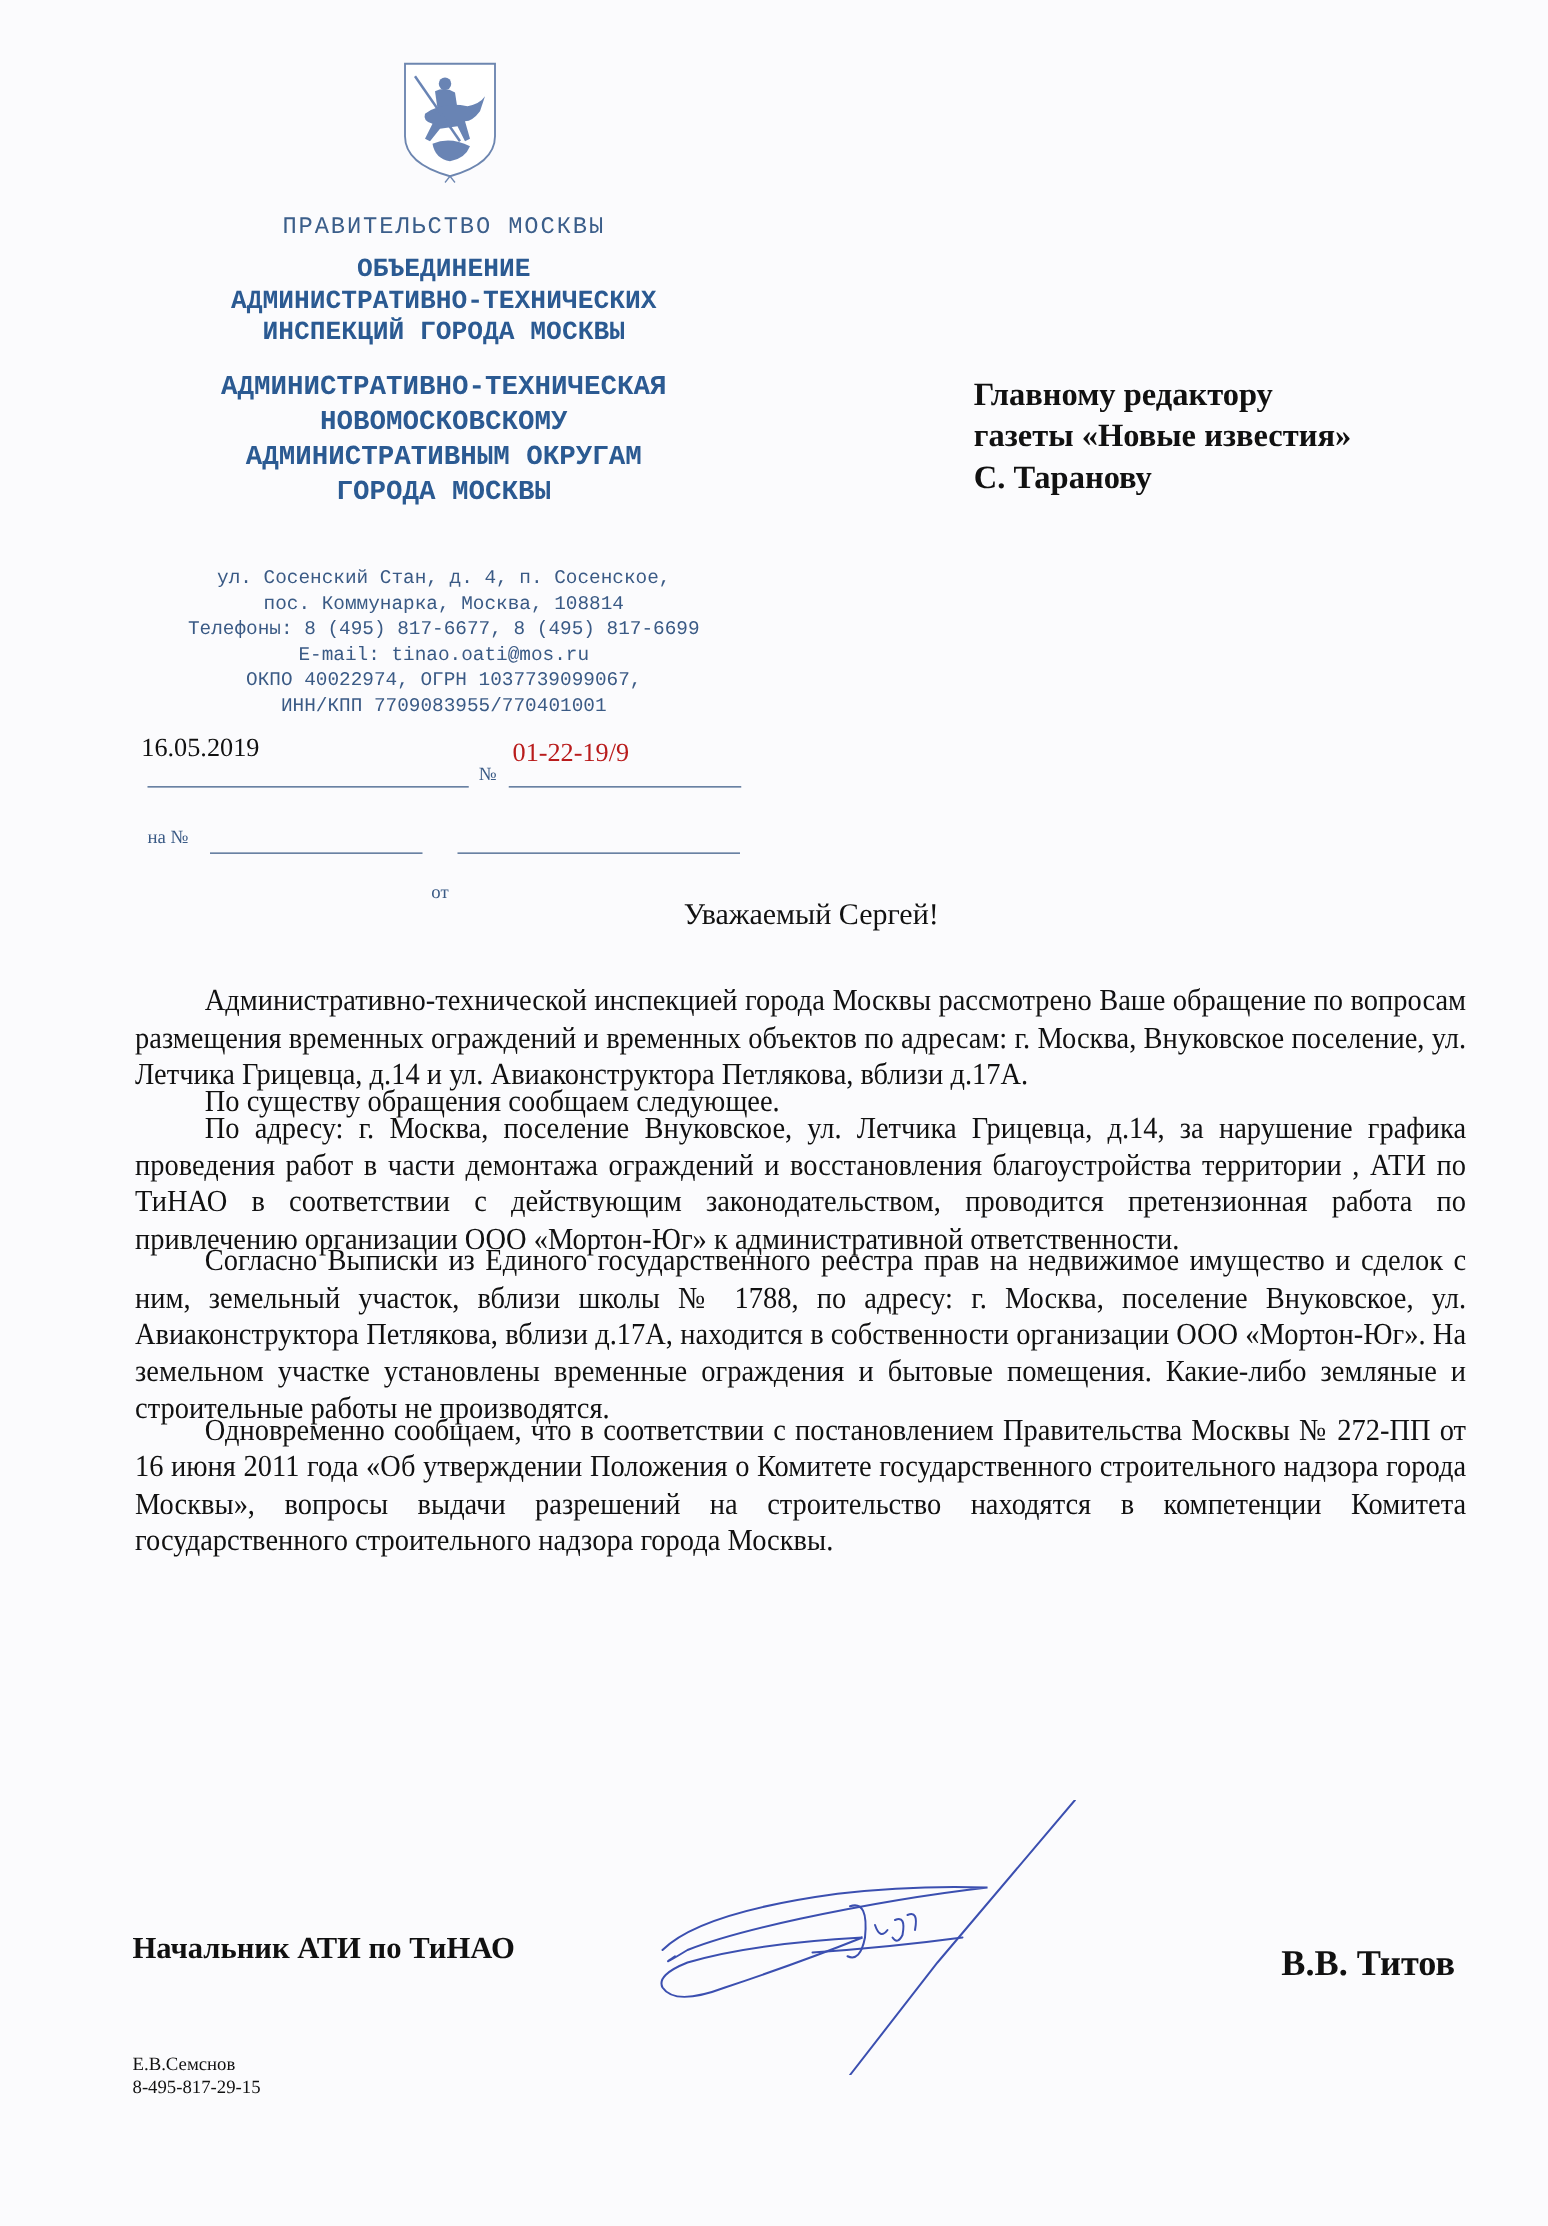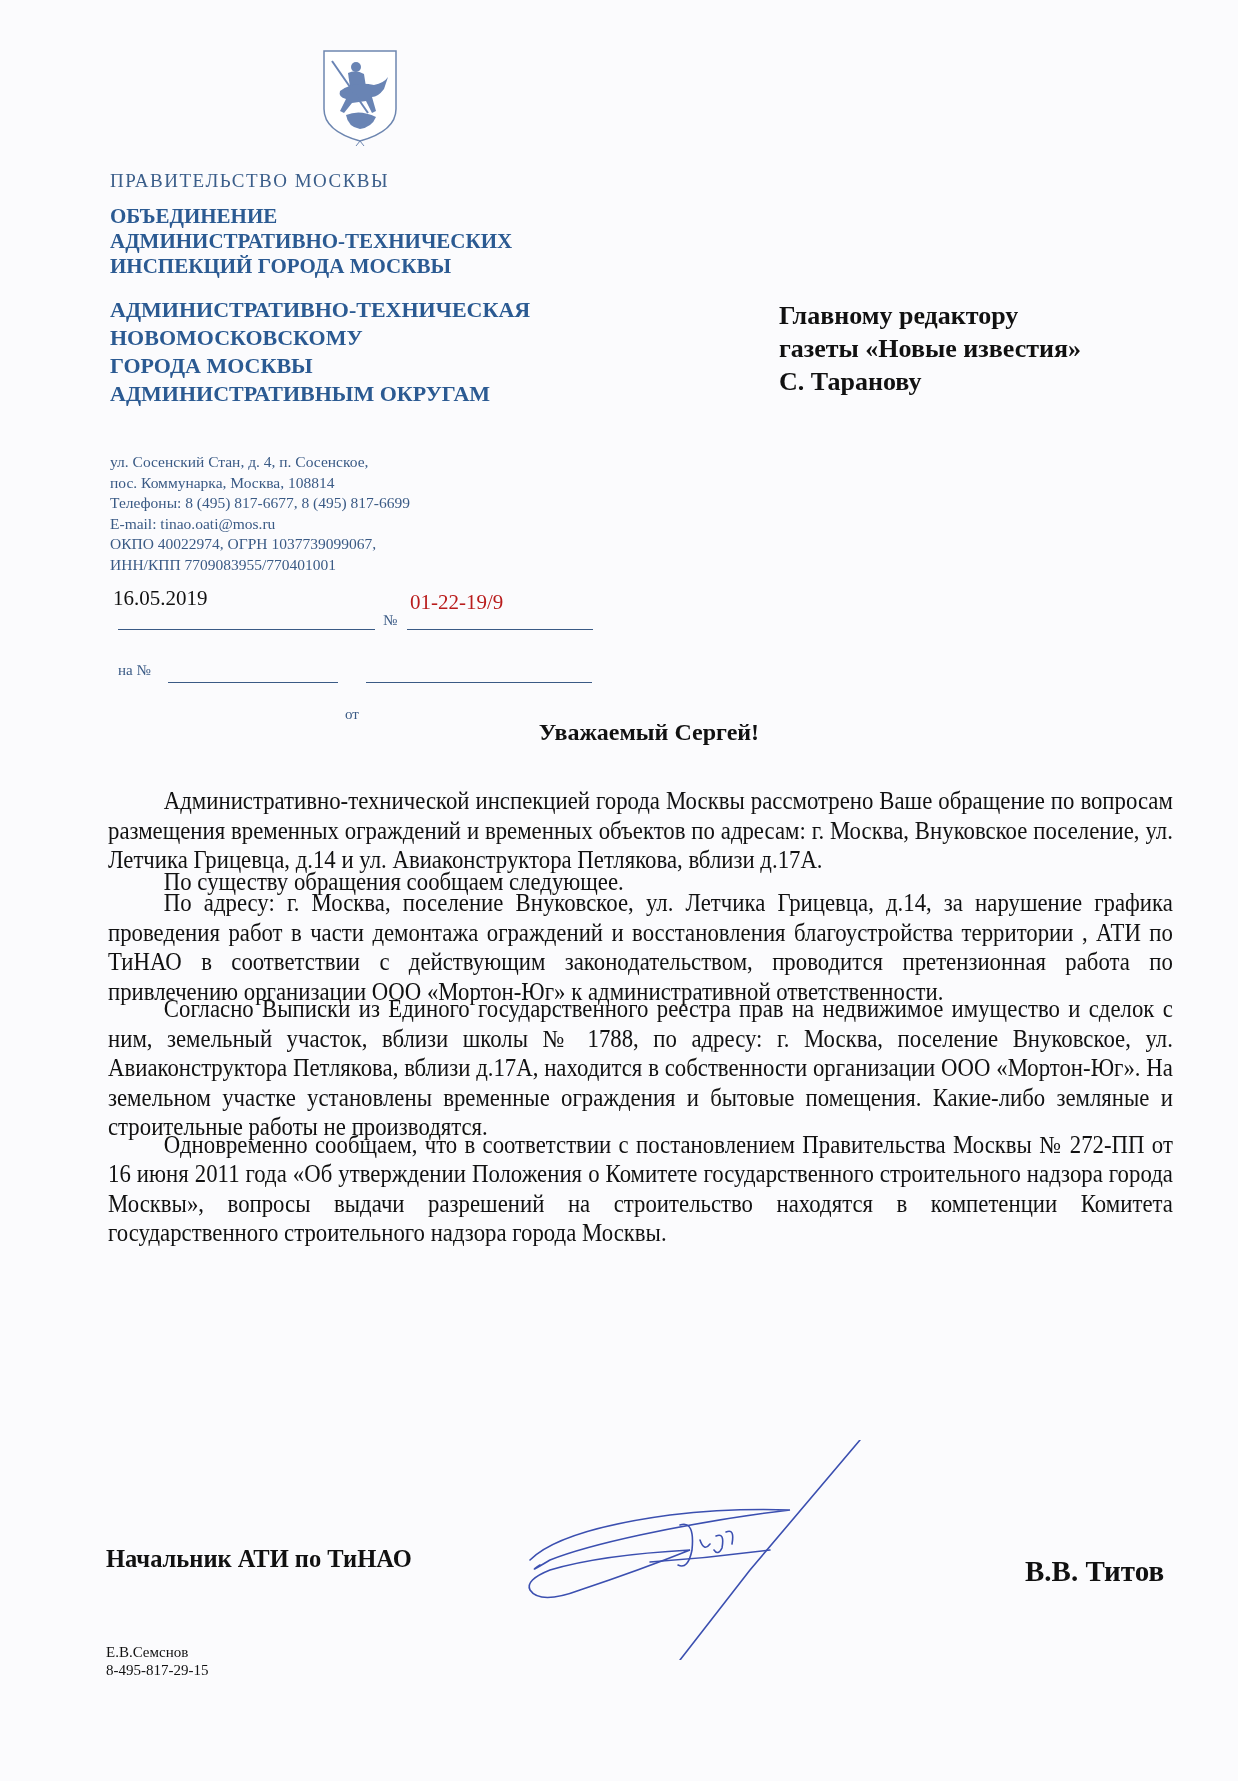--- a/index.html
+++ b/index.html
@@ -15,7 +15,7 @@
 
     
     #crest { left: 318px; top: 47px; width: 84px; height: 100px; }
-    .lh { left: 110px; width: 490px; text-align: left; }
+    .lh { left: 110px; width: 490px; text-align: center; font-family: Liberation Mono, monospace; }
     #gov { top: 170px; font-size: 19px; letter-spacing: 1.5px; color: #3b5e8a; }
     .org-bold { font-weight: bold; font-size: 21px; line-height: 25px; color: #2b5a92; }
     #org1 { top: 204px; }

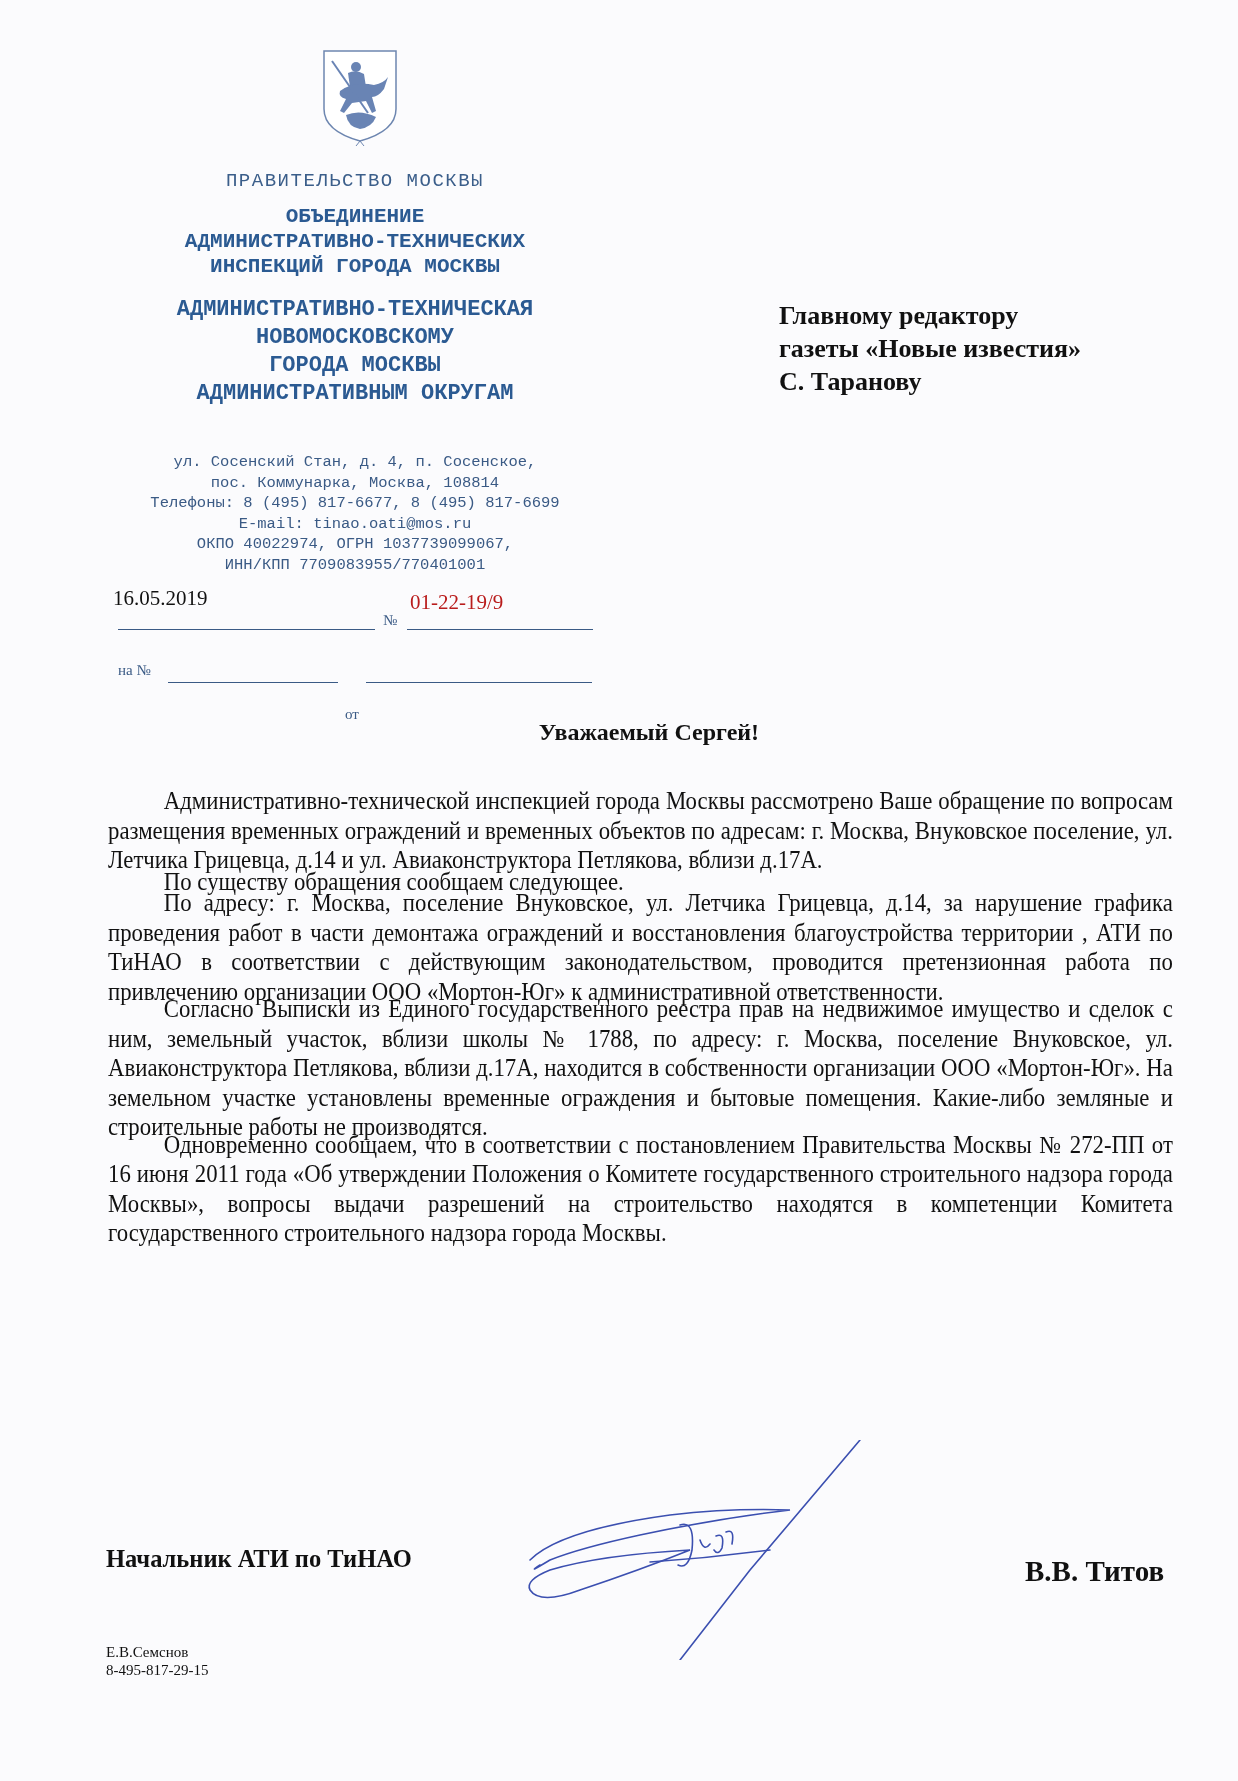--- a/index.html
+++ b/index.html
@@ -83,8 +83,8 @@
 <div id="org2" class="abs lh org-bold">
   <div>АДМИНИСТРАТИВНО-ТЕХНИЧЕСКАЯ</div>
   <div>НОВОМОСКОВСКОМУ</div>
+  <div>АДМИНИСТРАТИВНЫМ ОКРУГАМ</div>
   <div>ГОРОДА МОСКВЫ</div>
-  <div>АДМИНИСТРАТИВНЫМ ОКРУГАМ</div>
 </div>
 
 <div id="addr" class="abs lh addr">

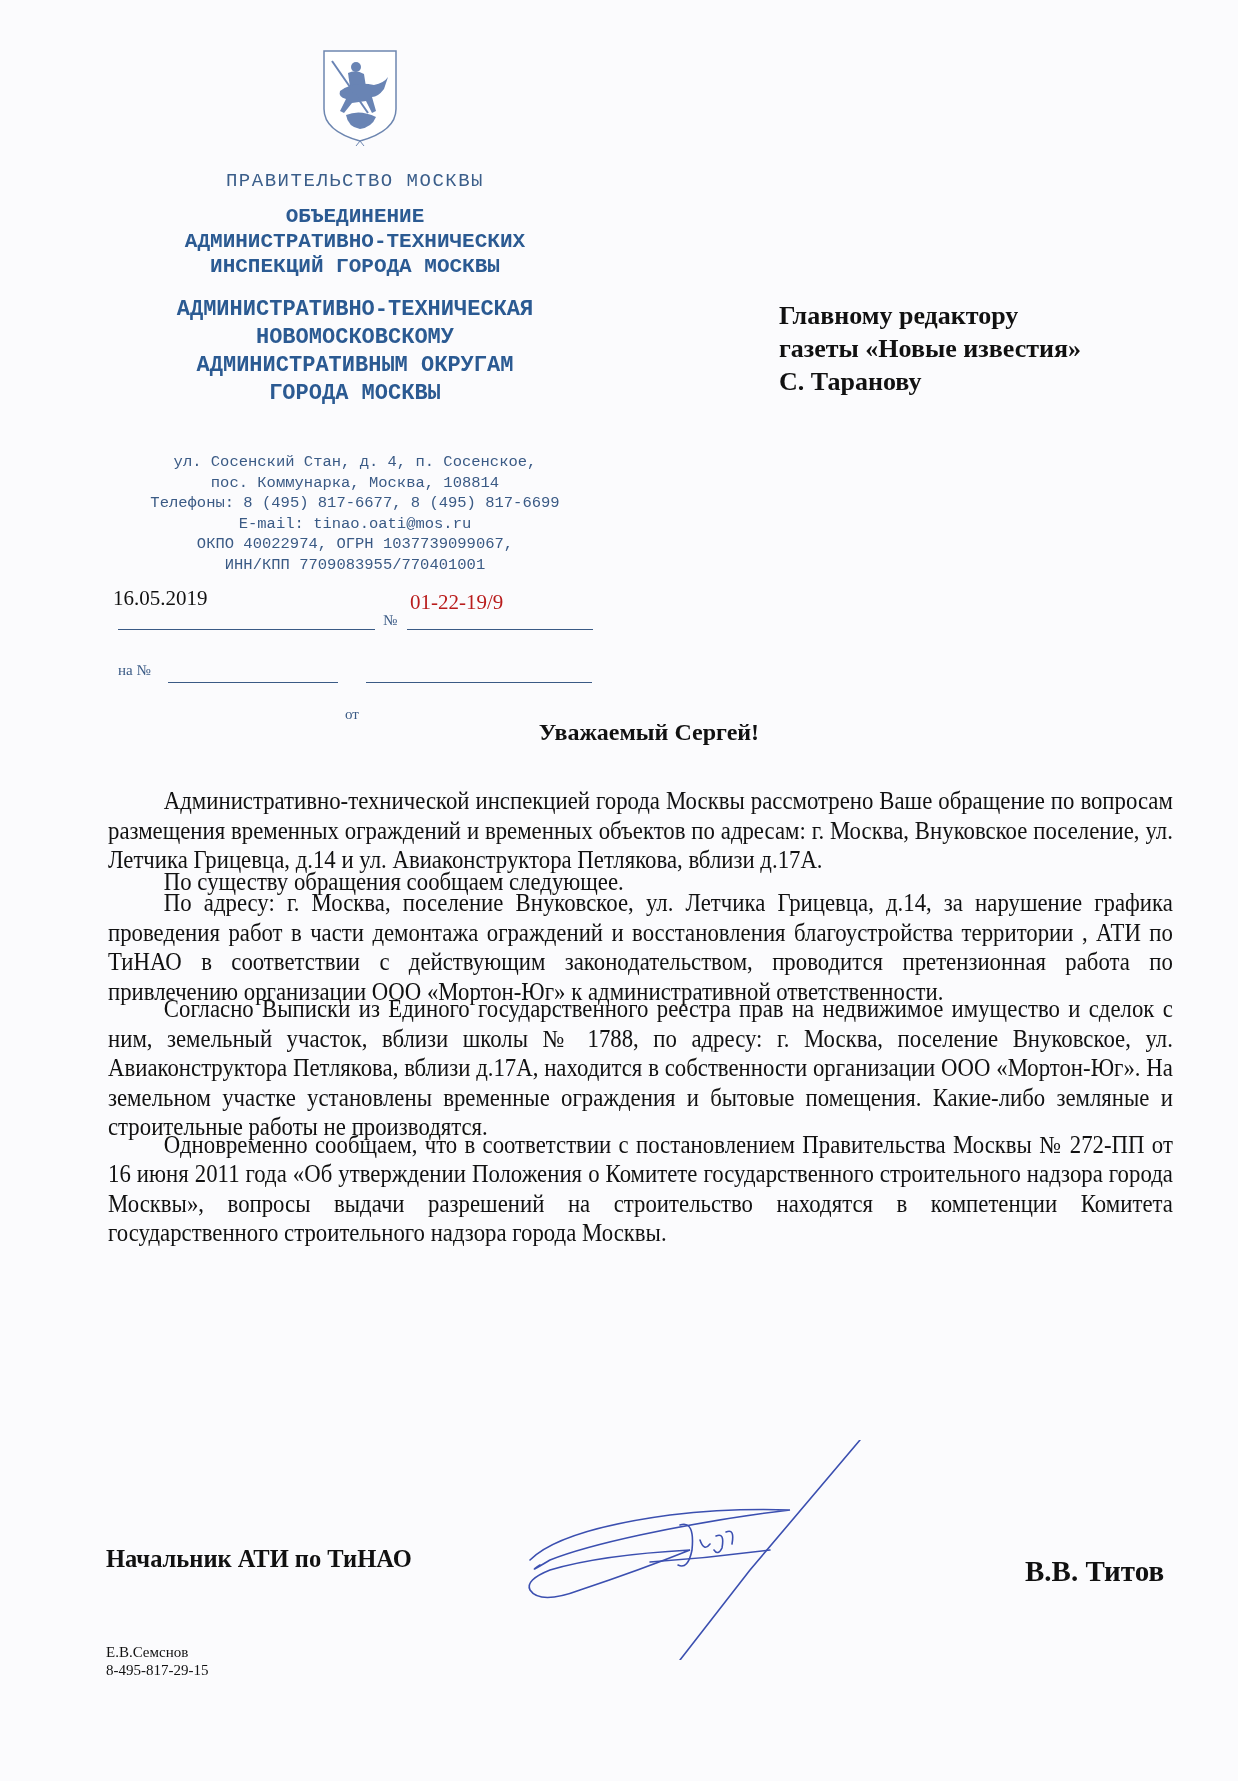--- a/index.html
+++ b/index.html
@@ -38,7 +38,7 @@
     #addressee { left: 779px; top: 299px; font-size: 26px; font-weight: bold; line-height: 33px; }
 
     
-    #salutation { left: 0; width: 1238px; top: 719px; text-align: center; font-size: 24px; font-weight: bold; padding-left: 60px; box-sizing: border-box; }
+    #salutation { left: 0; width: 1238px; top: 719px; text-align: center; font-size: 24px; font-weight: normal; padding-left: 60px; box-sizing: border-box; }
 
     
     #body { left: 108px; top: 786px; width: 1065px; }

